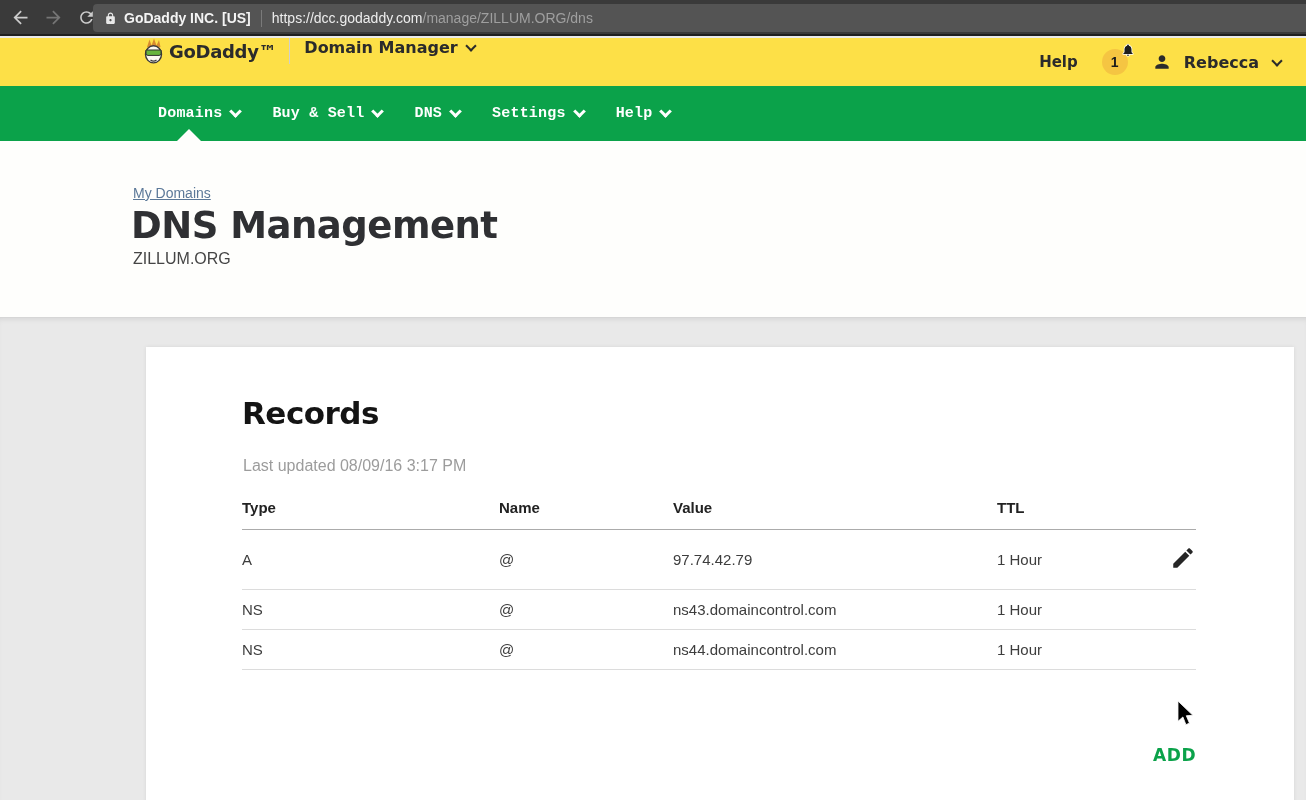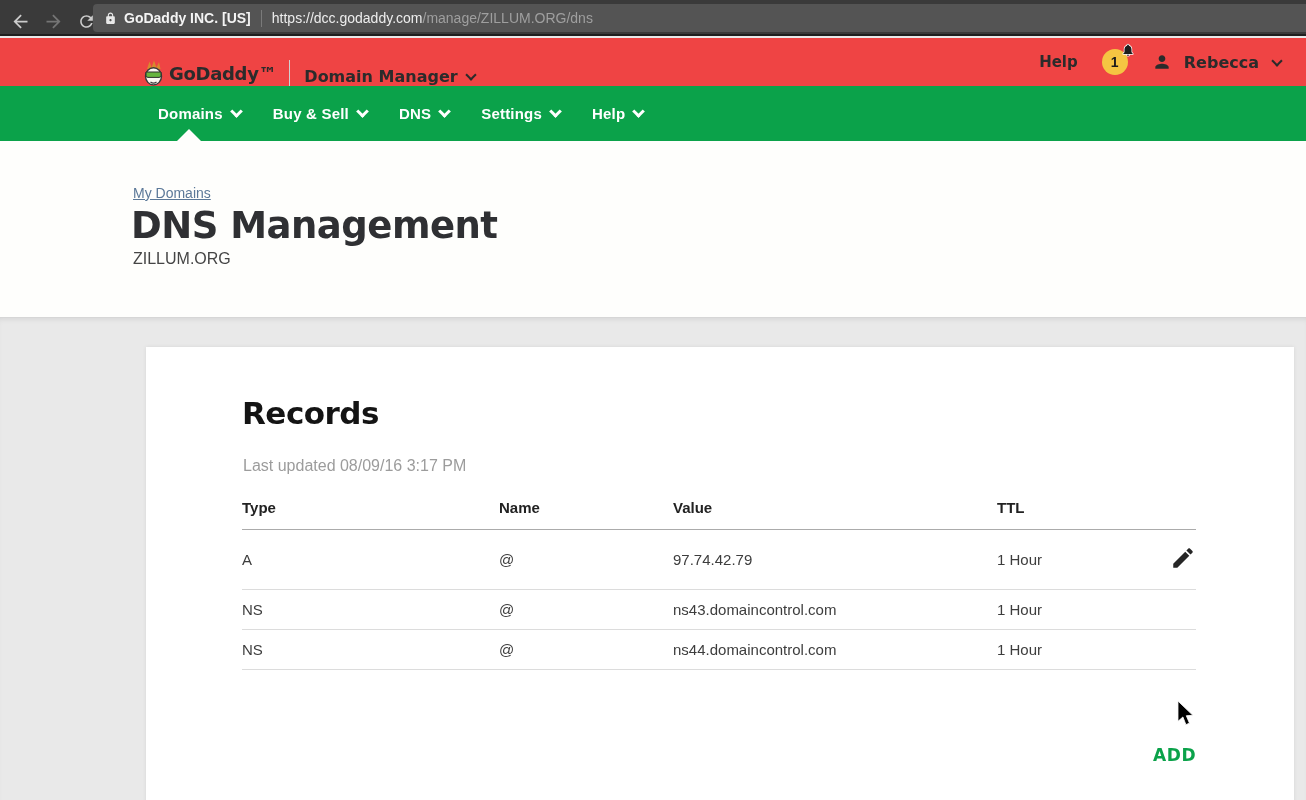--- a/index.html
+++ b/index.html
@@ -15,7 +15,7 @@
 
   
   .chrome{position:absolute;top:0;left:0;width:1306px;height:36px;background:var(--chrome-bg);
-          border-bottom:2px solid #1f1f1f;display:flex;align-items:flex-end;}
+          border-bottom:2px solid #1f1f1f;display:flex;align-items:center;}
   .chrome-btn{border:none;background:transparent;width:26px;height:26px;margin-left:7px;
               display:flex;align-items:center;justify-content:center;cursor:pointer;}
   .address-bar{position:absolute;left:93px;top:4px;height:28px;right:0;background:var(--urlbar-bg);

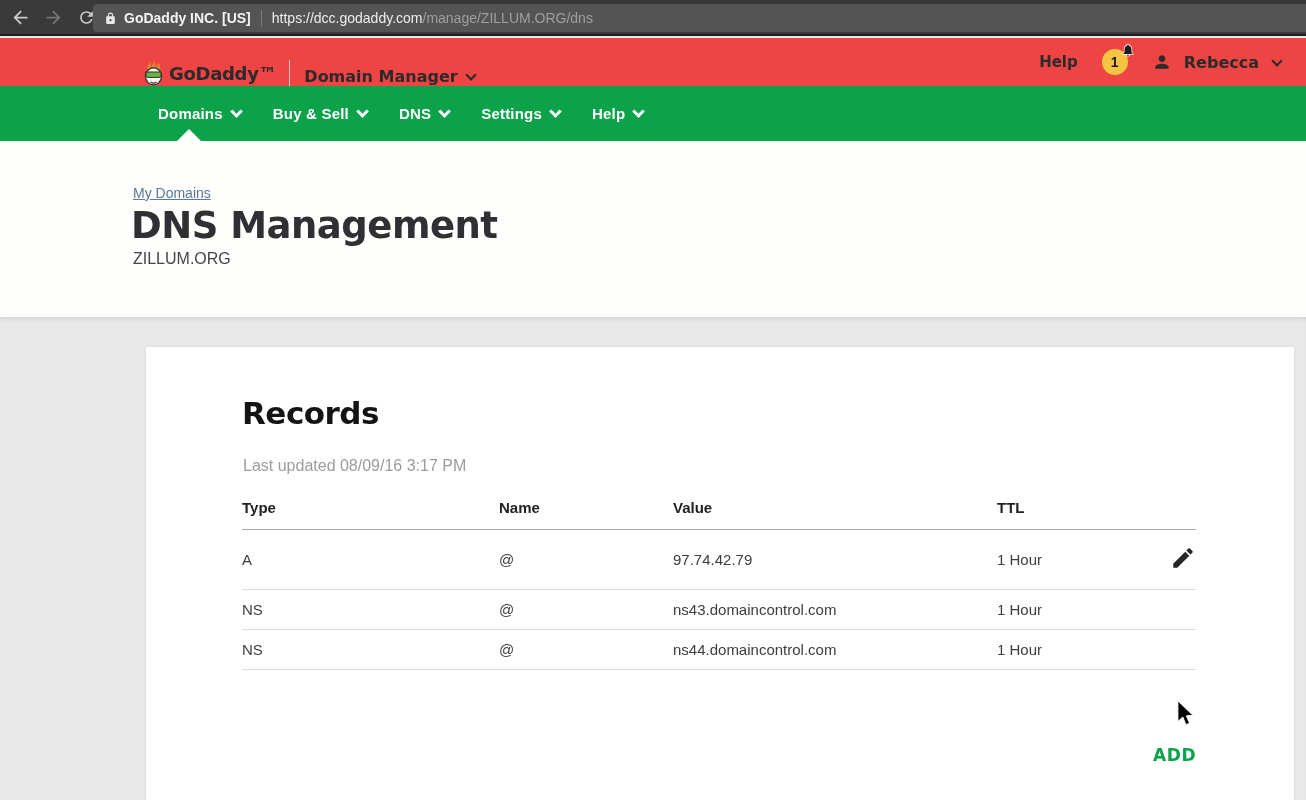--- a/index.html
+++ b/index.html
@@ -27,8 +27,8 @@
   .url-path{color:#9f9f9f;margin-top:46px;}
 
   
-  .app-header{position:absolute;top:38px;left:0;width:1306px;height:48px;background:#ef4444;
-              display:flex;align-items:flex-end;}
+  .app-header{position:absolute;top:38px;left:0;width:1306px;height:48px;background:#fde047;
+              display:flex;align-items:flex-start;}
   .logo{display:flex;align-items:center;gap:4px;margin-left:143px;cursor:pointer;}
   .logo-text{font-family:"DejaVu Sans",sans-serif;font-weight:800;font-size:18px;color:#2b2b2b;letter-spacing:-0.3px;}
   .hdr-divider{width:1px;height:26px;background:#cfcfcf;margin:0 14px 0 13px;}

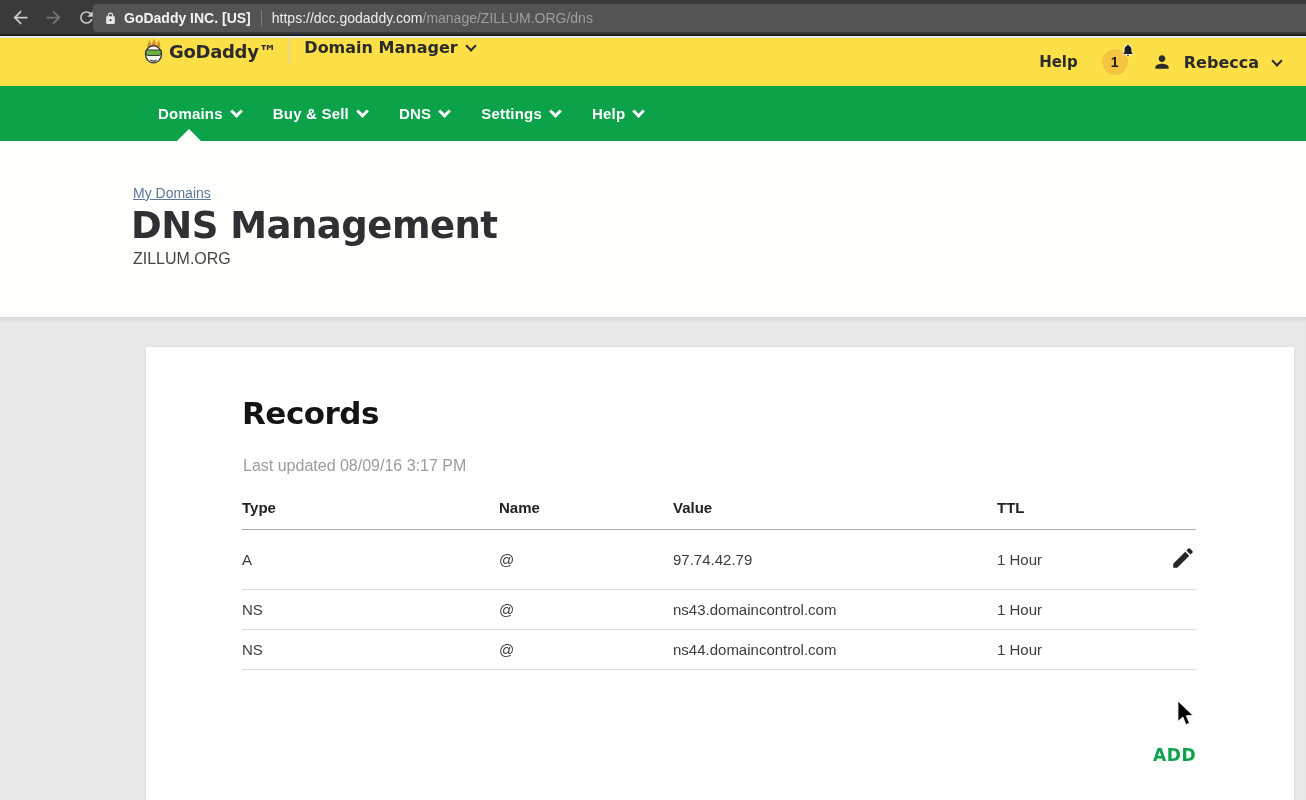--- a/index.html
+++ b/index.html
@@ -53,7 +53,7 @@
   .green-nav{position:absolute;top:86px;left:0;width:1306px;height:55px;background:var(--brand-green);
              display:flex;align-items:center;padding-left:158px;gap:32px;}
   .nav-item{position:relative;height:55px;display:flex;align-items:center;cursor:pointer;
-            font-family:Liberation Sans, sans-serif;font-weight:800;font-size:15px;color:#fff;letter-spacing:0.2px;text-align:center;}
+            font-family:Liberation Mono, monospace;font-weight:800;font-size:15px;color:#fff;letter-spacing:0.2px;text-align:center;}
   .nav-item .chev{margin-bottom:4px;}
   .nav-item.active::after{content:"";position:absolute;bottom:0;left:50%;margin-left:-22px;
             border-left:12px solid transparent;border-right:12px solid transparent;

